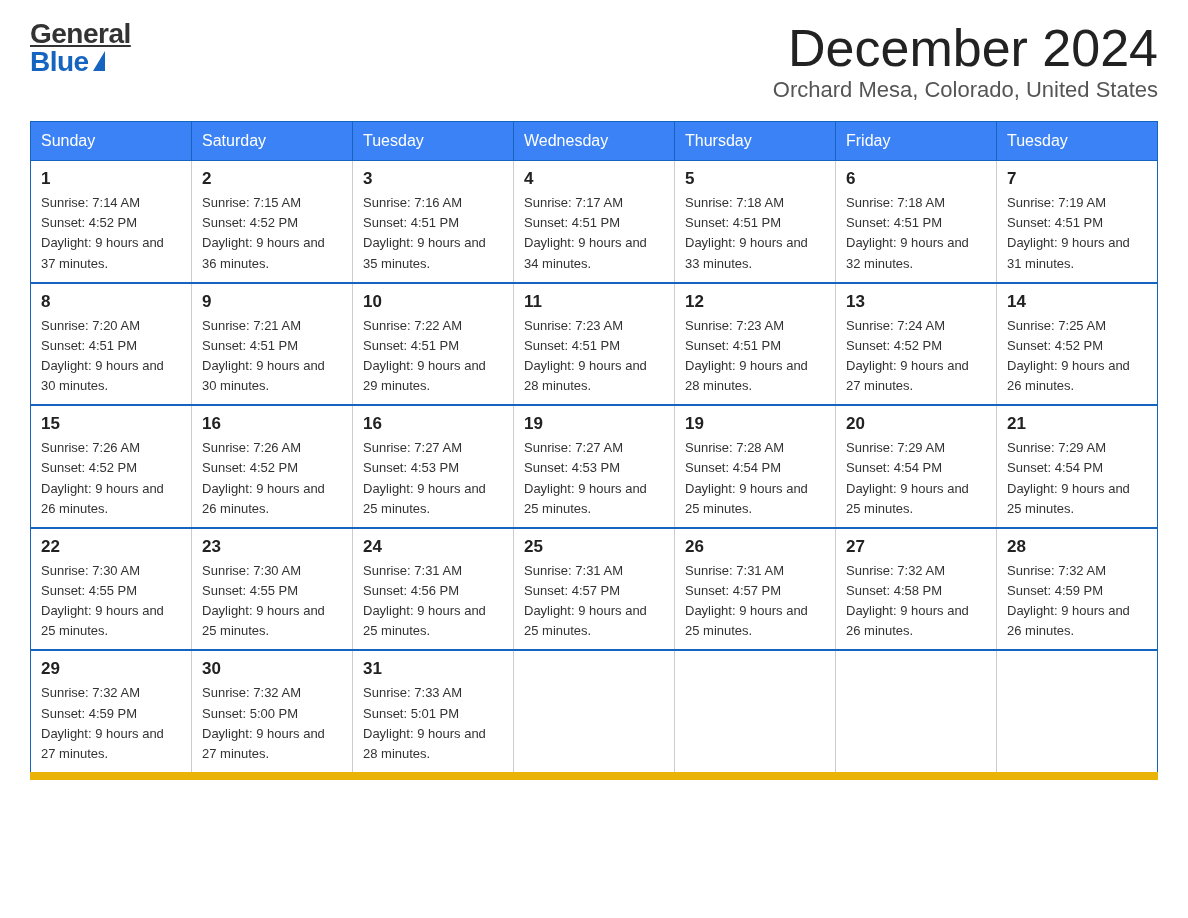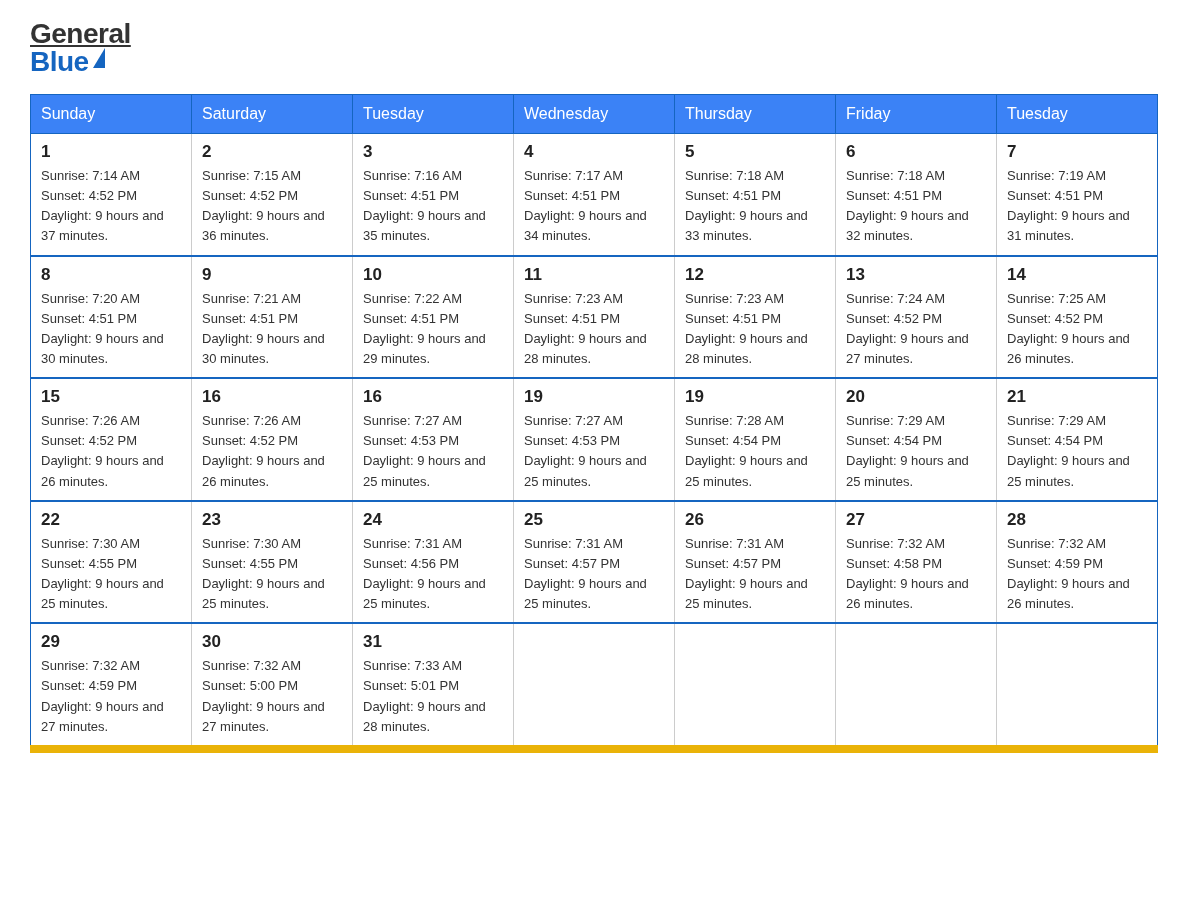--- a/index.html
+++ b/index.html
@@ -36,7 +36,7 @@
       letter-spacing: -0.5px;
       line-height: 1;
       display: flex;
-      align-items: flex-start;
+      align-items: center;
     }
     .logo-triangle {
       width: 0;

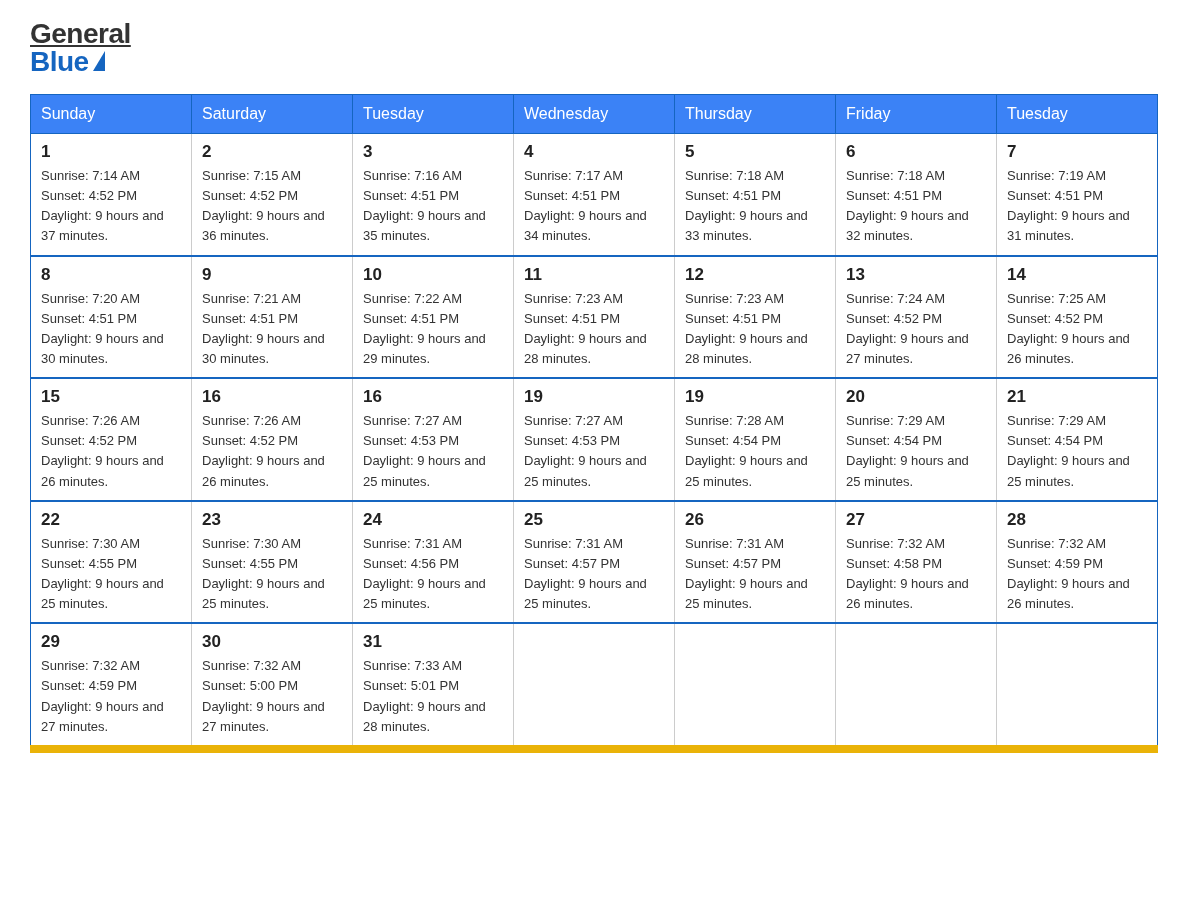--- a/index.html
+++ b/index.html
@@ -126,6 +126,10 @@
       <span>Blue</span>
       <span class="logo-triangle"></span>
     </div>
+  </div>
+  <div class="title-section">
+    <div class="month-title">December 2024</div>
+    <div class="location-title">Orchard Mesa, Colorado, United States</div>
   </div>
 </div>
 

